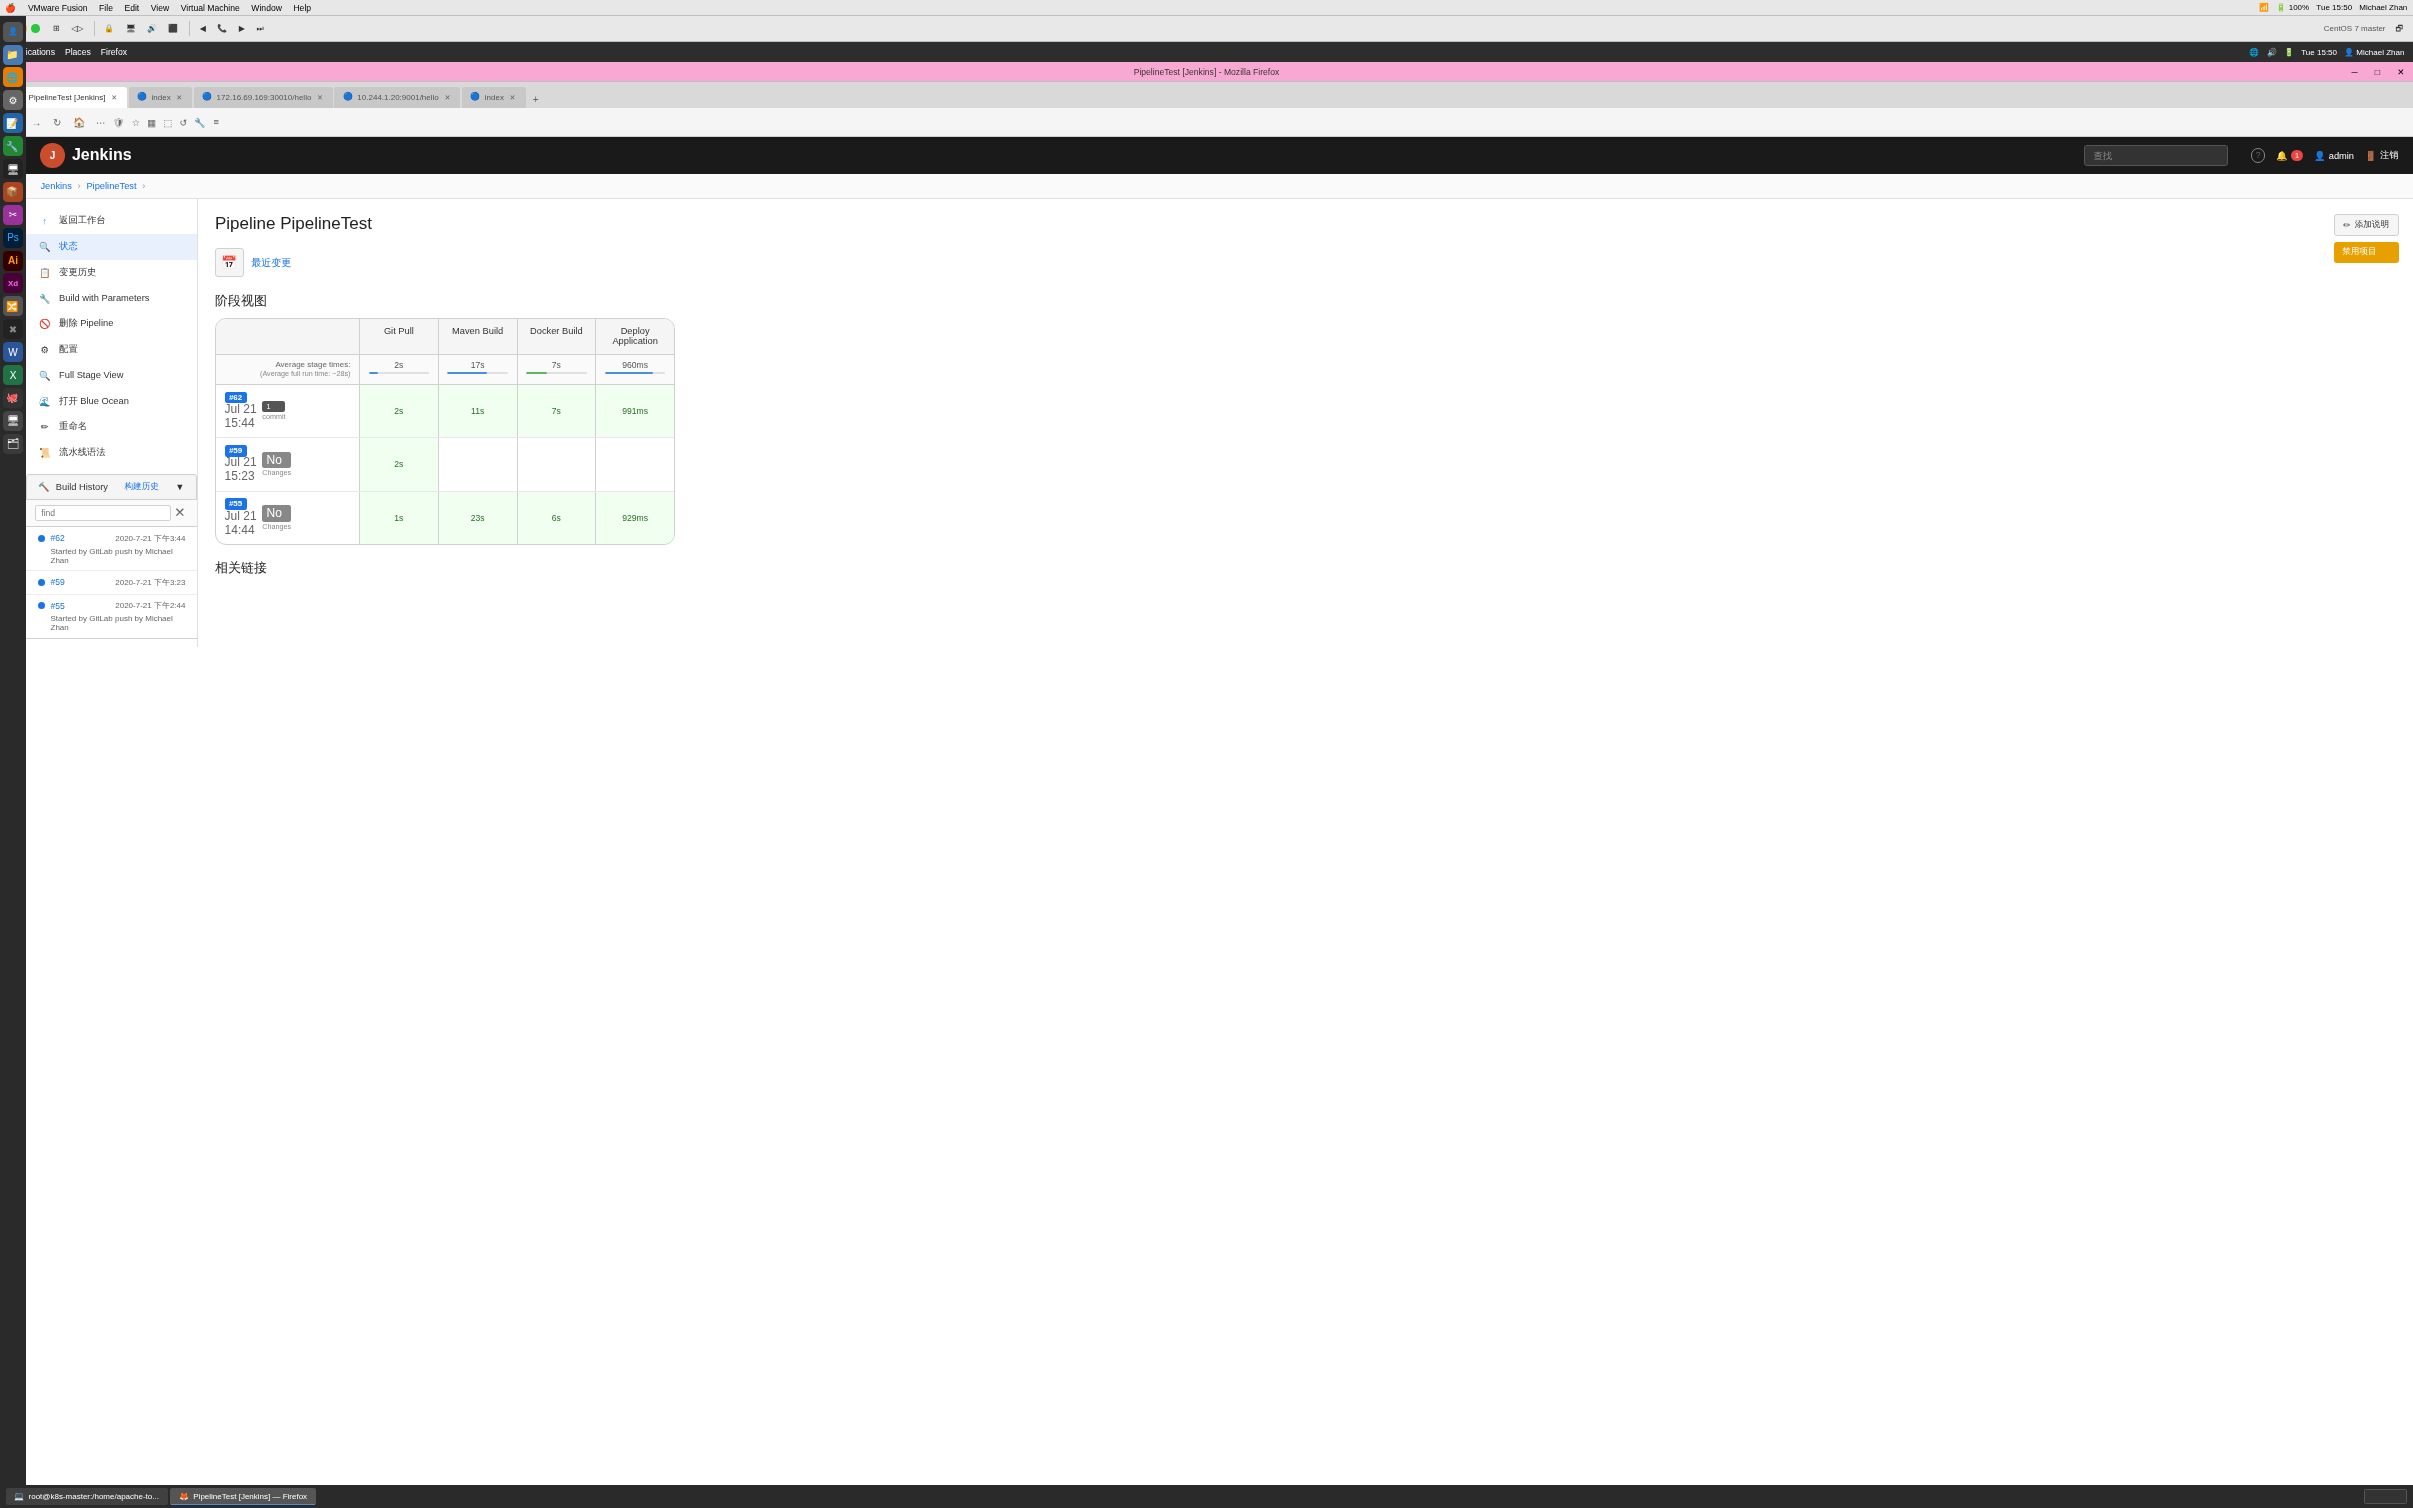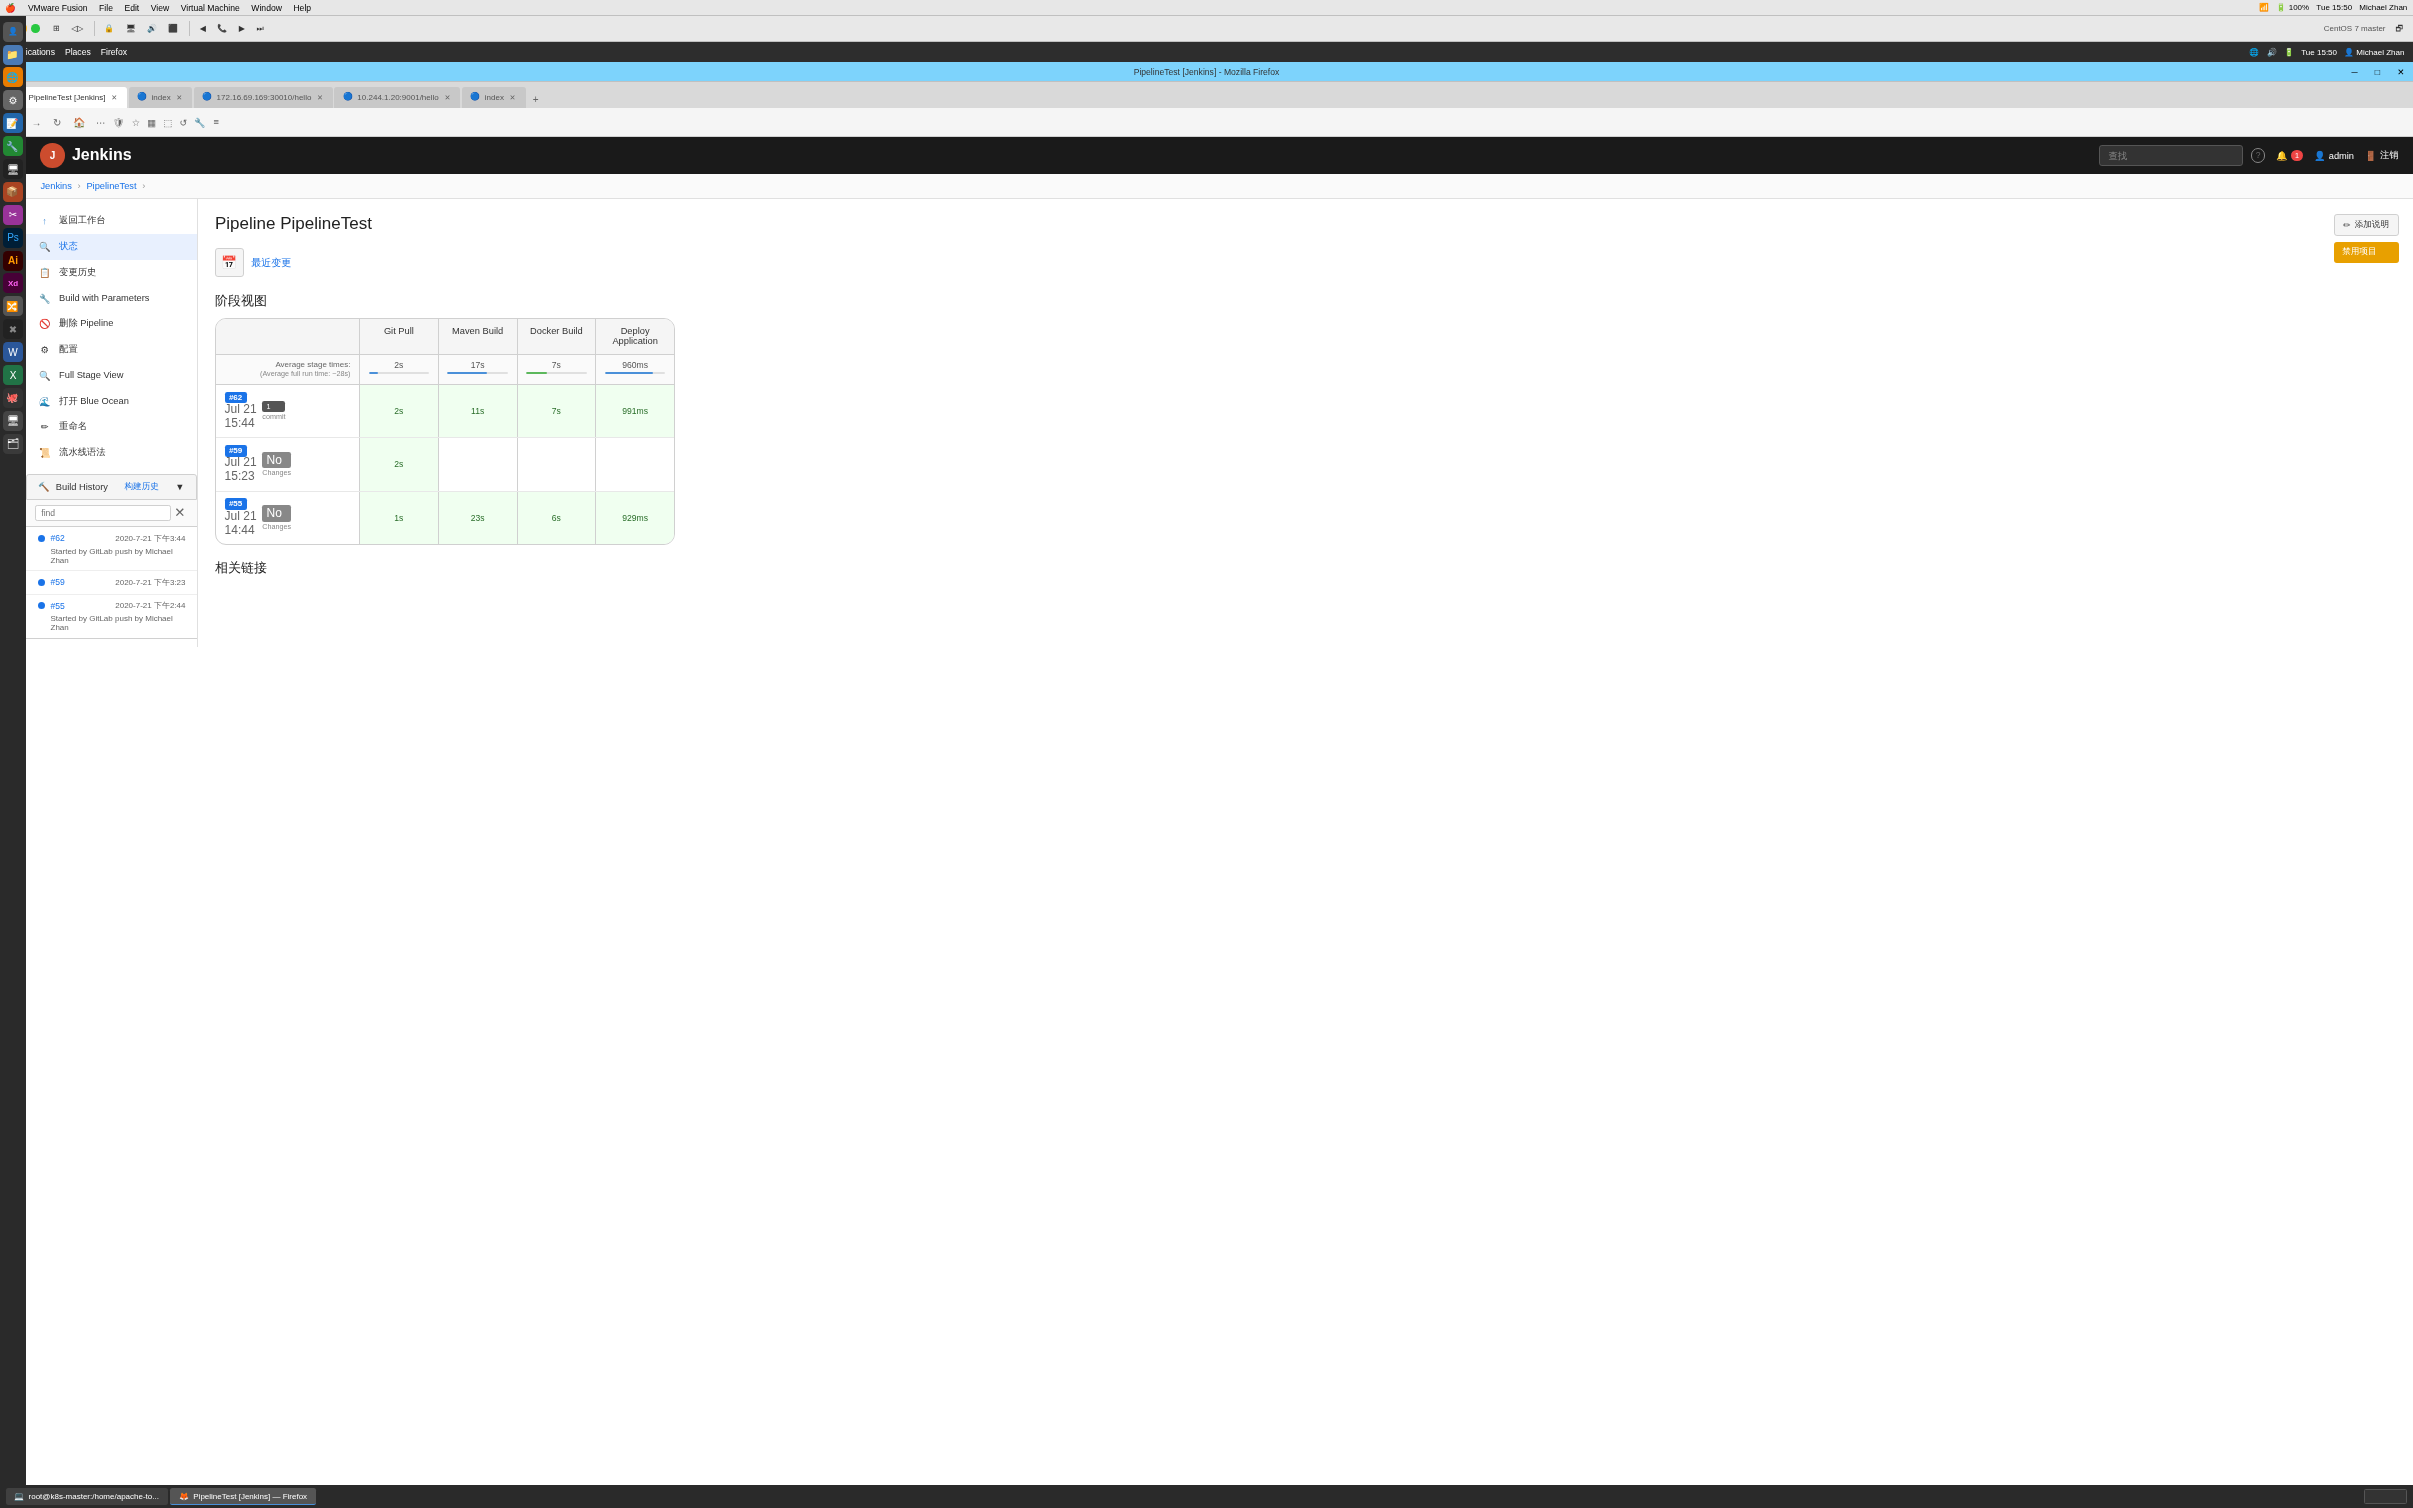--- a/index.html
+++ b/index.html
@@ -70,7 +70,7 @@
 
     
     .firefox-titlebar {
-      background: #7dd3fc;
+      background: #f9a8d4;
       height: 20px;
       display: flex;
       align-items: center;

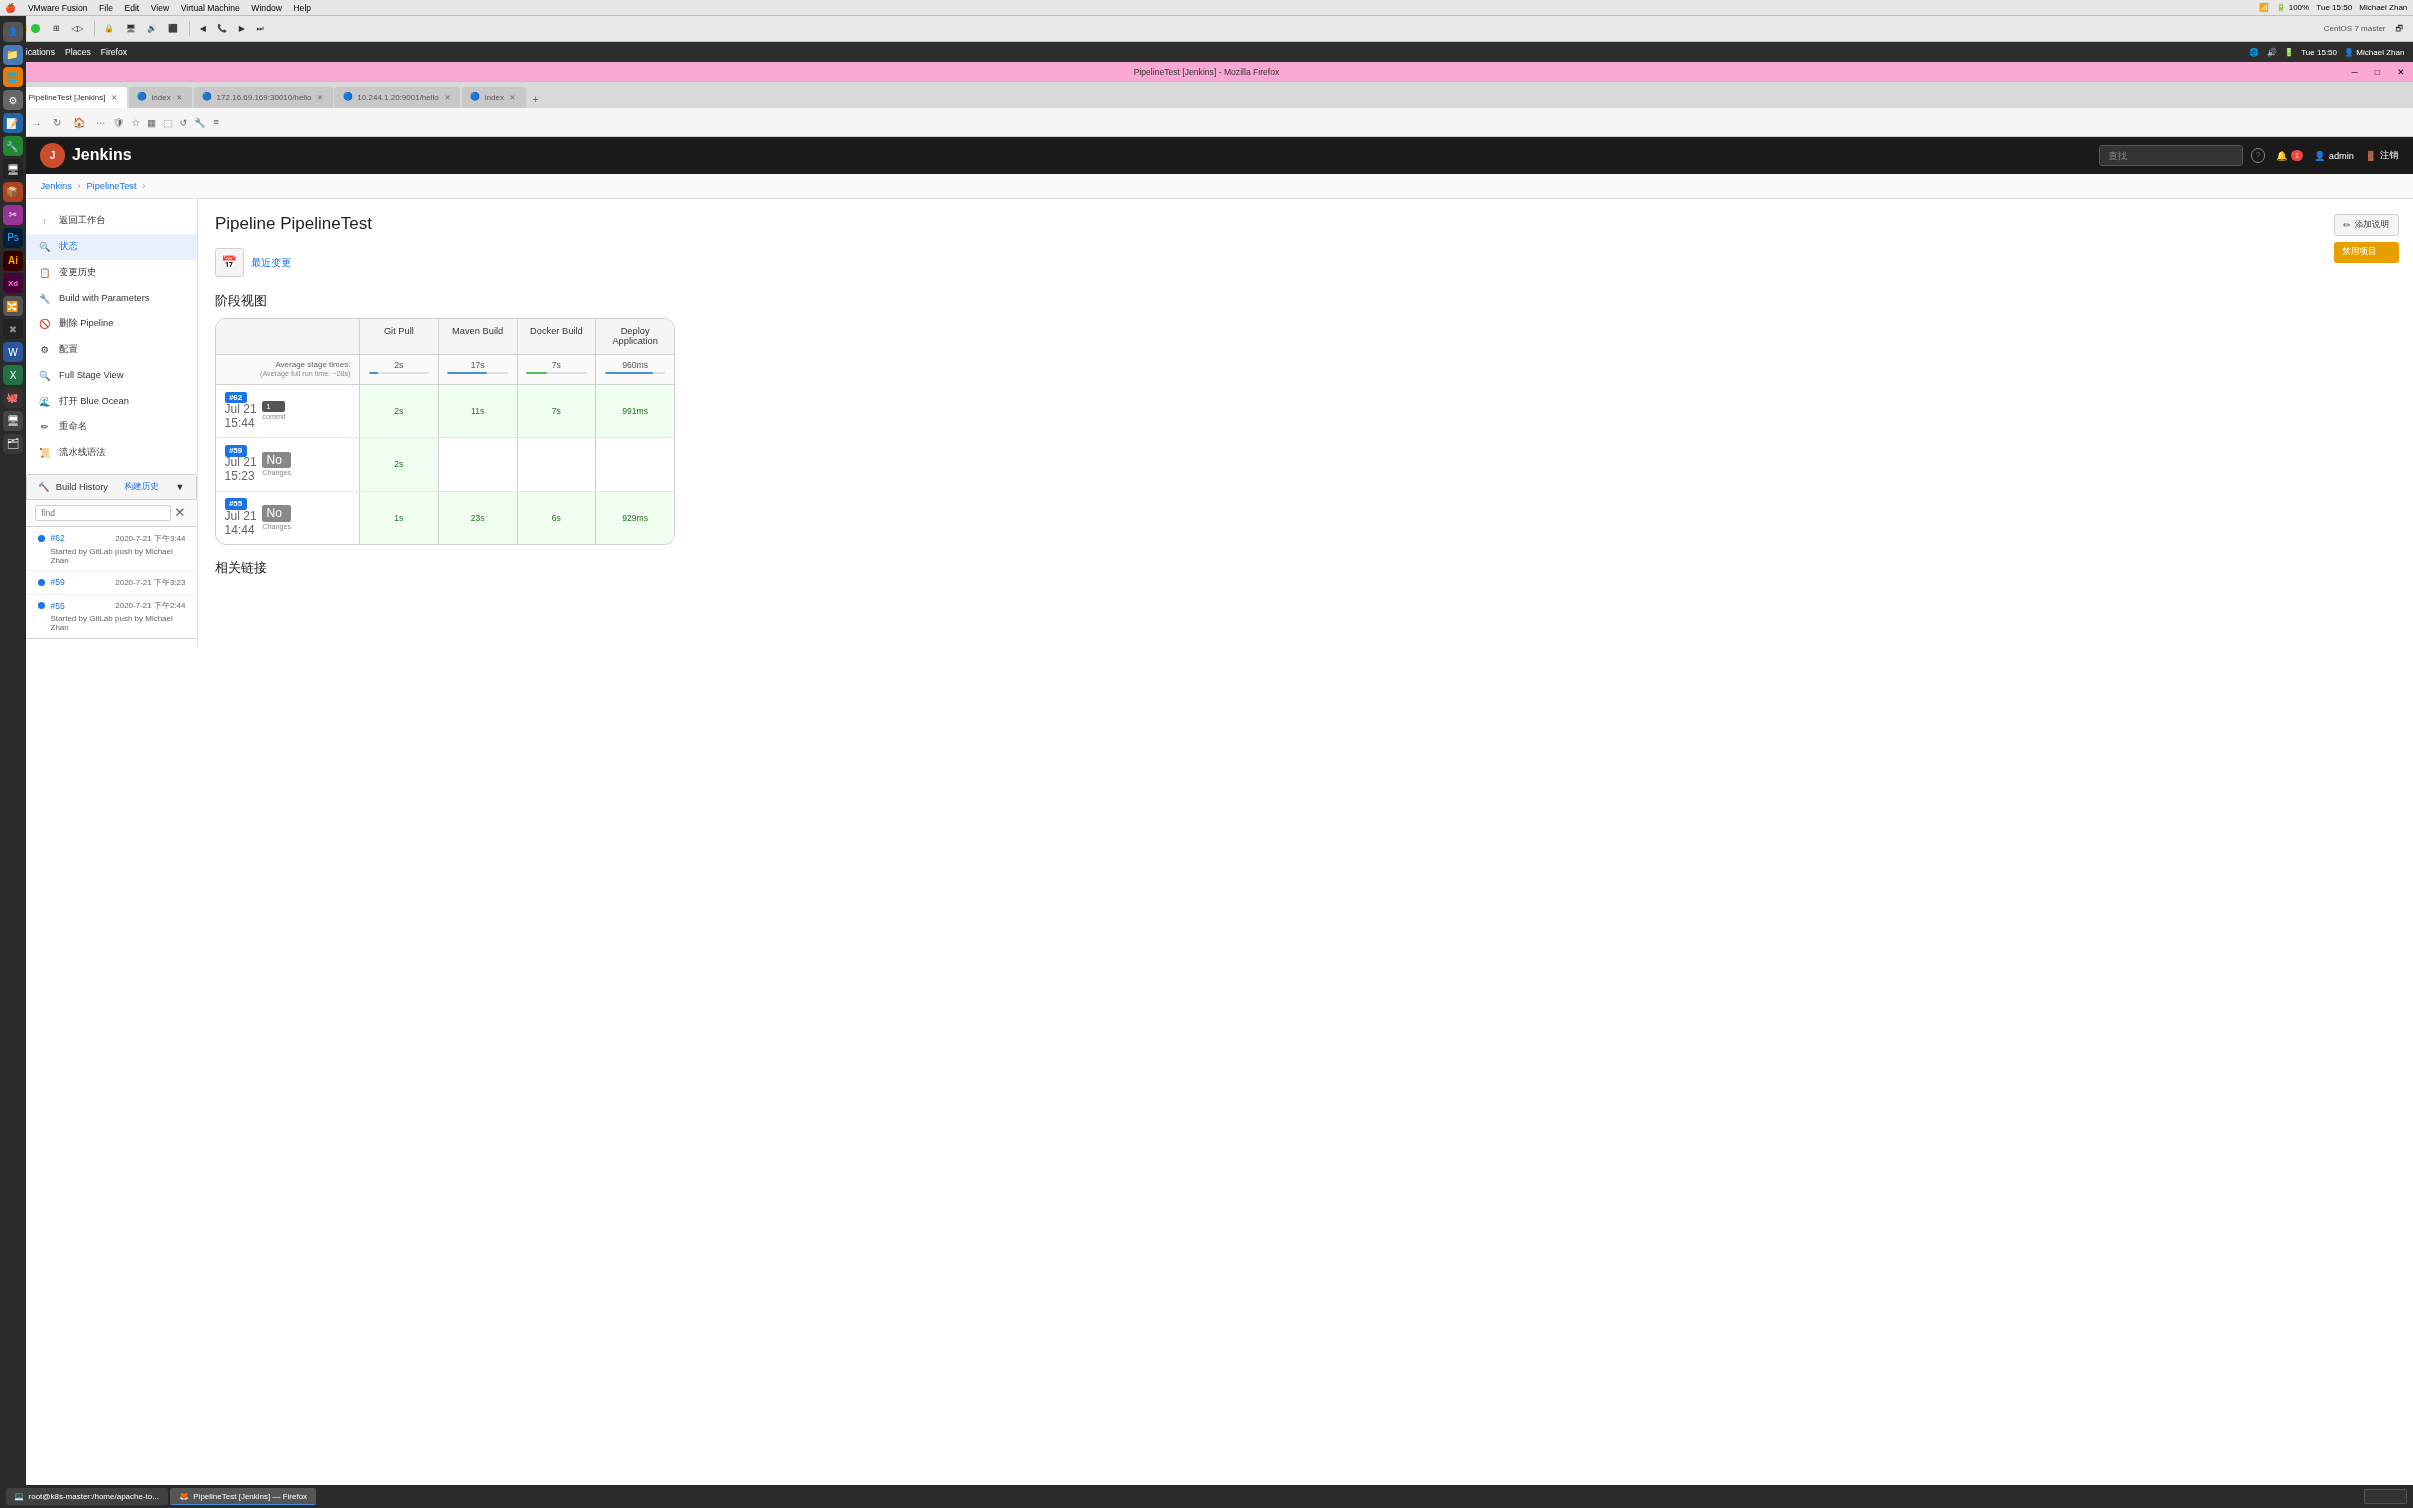--- a/index.html
+++ b/index.html
@@ -198,7 +198,7 @@
       margin-left: auto;
       display: flex;
       align-items: center;
-      gap: 8px;
+      gap: 23px;
     }
     .jenkins-search input {
       background: #333;

